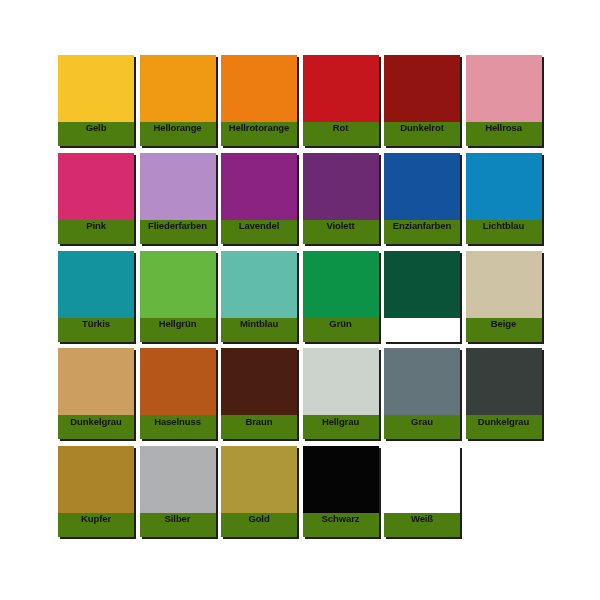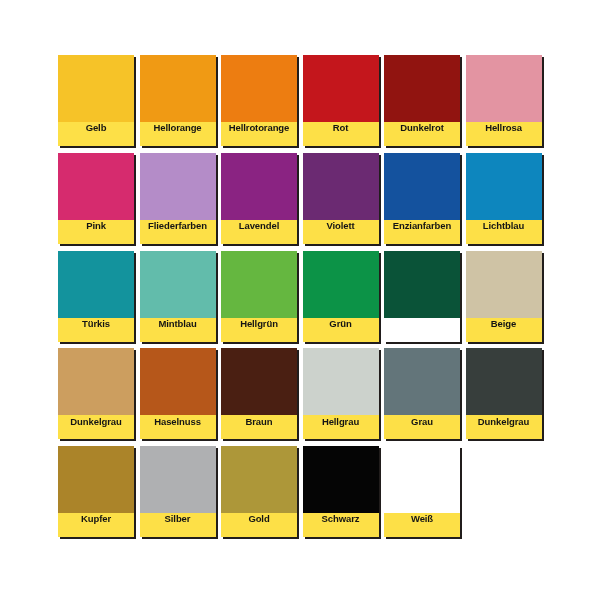--- a/index.html
+++ b/index.html
@@ -49,7 +49,7 @@
     display: flex;
     align-items: center;
     justify-content: center;
-    background: #fde047;
+    background: #4d7c0f;
     color: #141414;
     font-size: 9.5px;
     font-weight: bold;

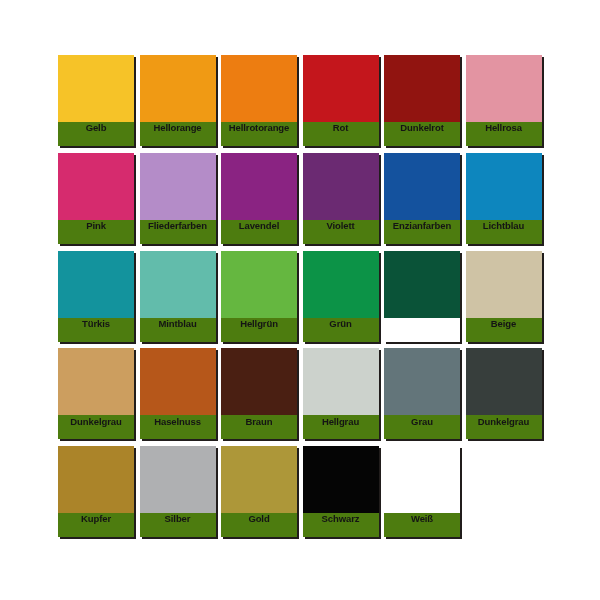--- a/index.html
+++ b/index.html
@@ -121,12 +121,12 @@
       <div class="swatch-label">Türkis</div>
     </div>
     <div class="swatch-card">
+      <div class="swatch-color" style="background: rgb(101, 183, 64);"></div>
+      <div class="swatch-label">Hellgrün</div>
+    </div>
+    <div class="swatch-card">
       <div class="swatch-color" style="background: rgb(98, 188, 171);"></div>
       <div class="swatch-label">Mintblau</div>
-    </div>
-    <div class="swatch-card">
-      <div class="swatch-color" style="background: rgb(101, 183, 64);"></div>
-      <div class="swatch-label">Hellgrün</div>
     </div>
     <div class="swatch-card">
       <div class="swatch-color" style="background: rgb(12, 147, 71);"></div>

